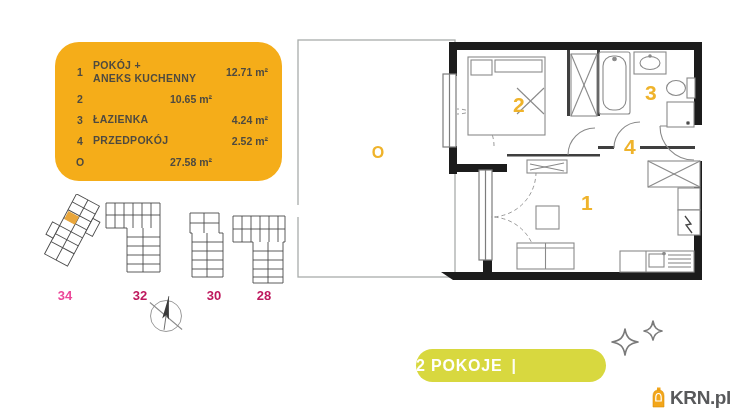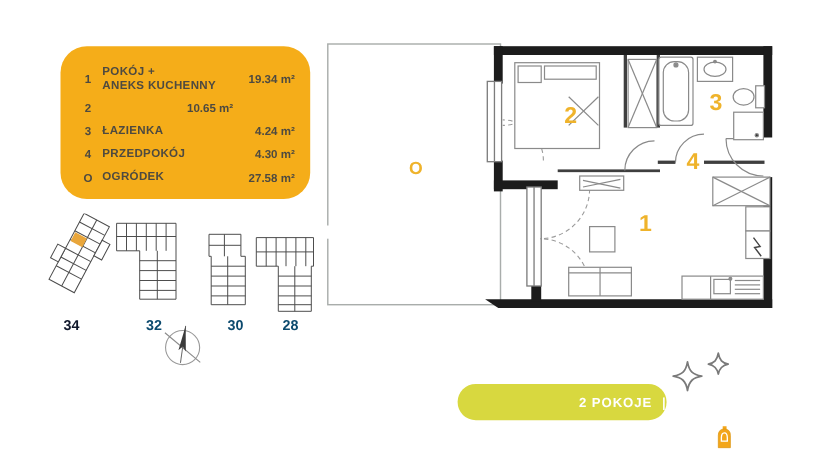--- a/index.html
+++ b/index.html
@@ -49,7 +49,7 @@
         <span>POKÓJ +</span><br>
         <span>ANEKS KUCHENNY</span>
       </span>
-      <span class="ar">19.34 m²</span>
+      <span class="ar">12.71 m²</span>
     </div>
     <div class="lrow">
       <span class="no">2</span>

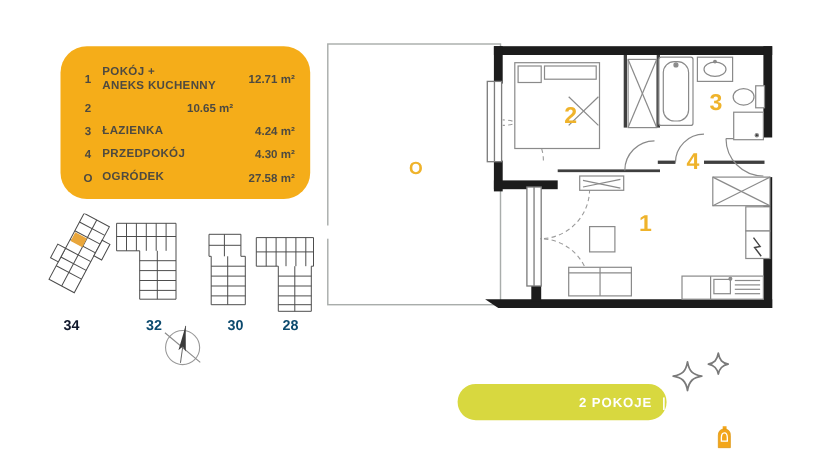--- a/index.html
+++ b/index.html
@@ -63,7 +63,7 @@
     <div class="lrow">
       <span class="no">4</span>
       <span class="nm">PRZEDPOKÓJ</span>
-      <span class="ar">4.30 m²</span>
+      <span class="ar">2.52 m²</span>
     </div>
     <div class="lrow">
       <span class="no">O</span>

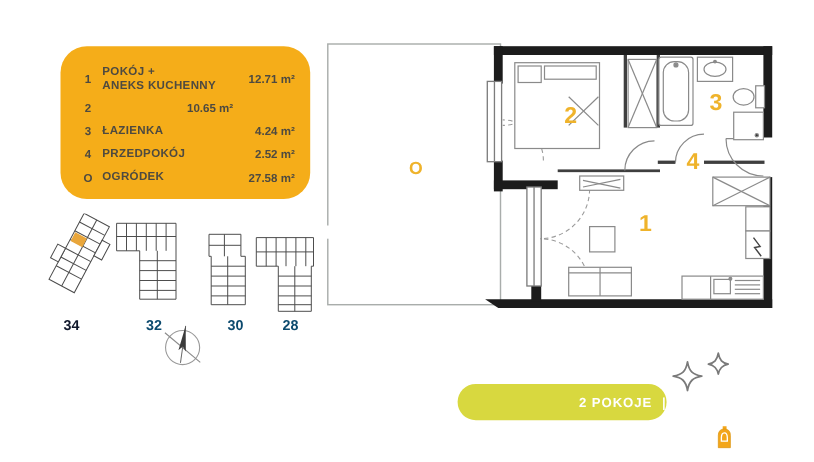--- a/index.html
+++ b/index.html
@@ -67,7 +67,6 @@
     </div>
     <div class="lrow">
       <span class="no">O</span>
-      <span class="nm">OGRÓDEK</span>
       <span class="ar">27.58 m²</span>
     </div>
   </div>

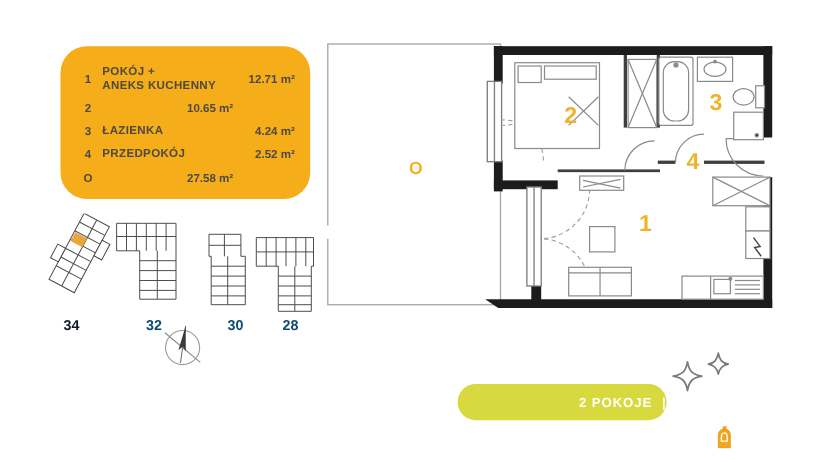--- a/index.html
+++ b/index.html
@@ -24,7 +24,7 @@
   
   .blabel{position:absolute;top:288px;width:32px;text-align:center;
           font-size:13px;font-weight:bold;color:#0c4a6e;}
-  .blabel.hl{color:#0f172a;}
+  .blabel.hl{color:#ec4899;}
 
   
   .pill{position:absolute;left:416px;top:349px;width:190px;height:33px;

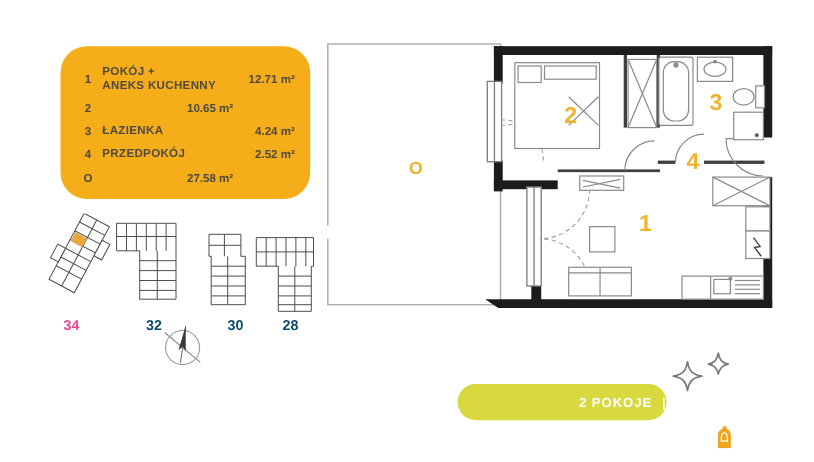--- a/index.html
+++ b/index.html
@@ -23,7 +23,7 @@
 
   
   .blabel{position:absolute;top:288px;width:32px;text-align:center;
-          font-size:13px;font-weight:bold;color:#0c4a6e;}
+          font-size:13px;font-weight:bold;color:#be185d;}
   .blabel.hl{color:#ec4899;}
 
   

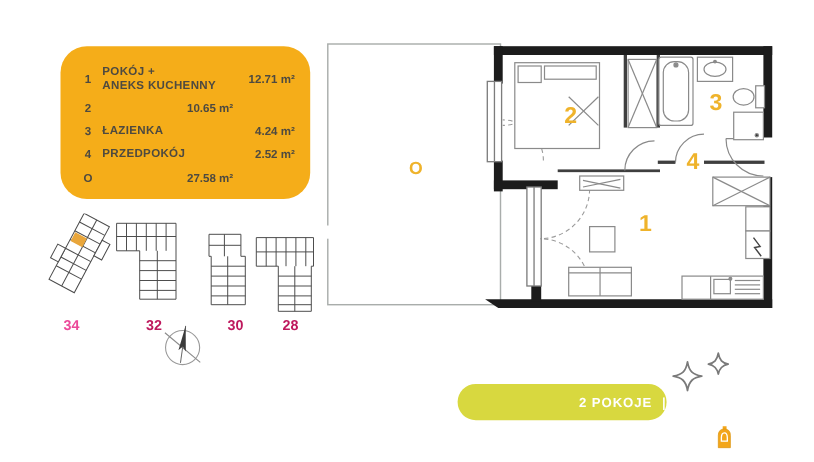--- a/index.html
+++ b/index.html
@@ -29,8 +29,8 @@
   
   .pill{position:absolute;left:416px;top:349px;width:190px;height:33px;
         background:#D8D83F;border-radius:17px;display:flex;align-items:center;
-        justify-content:flex-end;gap:9px;color:#ffffff;font-weight:bold;
-        font-size:12px;letter-spacing:.8px;}
+        justify-content:flex-start;gap:9px;color:#ffffff;font-weight:bold;
+        font-size:16px;letter-spacing:.8px;}
   .pill .sep{font-weight:bold;opacity:.95;}
 
   

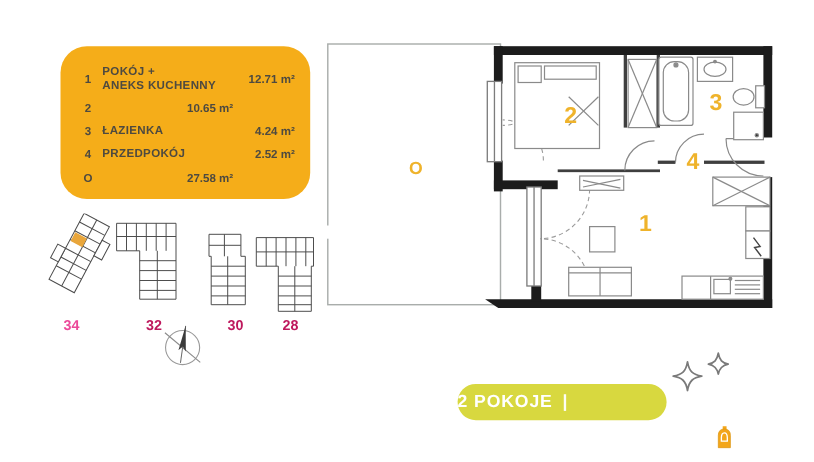--- a/index.html
+++ b/index.html
@@ -270,6 +270,7 @@
       <path d="M3,9 Q3,3 8.5,3 Q14,3 14,9 L14,20 L3,20 Z" fill="#F3A61A" stroke="#D98F07" stroke-width="0.6"></path>
       <path d="M5.8,11 Q5.8,6.5 8.5,6.5 Q11.2,6.5 11.2,11 L11.2,14 L5.8,14 Z" fill="none" stroke="#ffffff" stroke-width="1.2"></path>
     </svg>
+    <span class="txt">KRN.pl</span>
   </div>
 
 </div>

